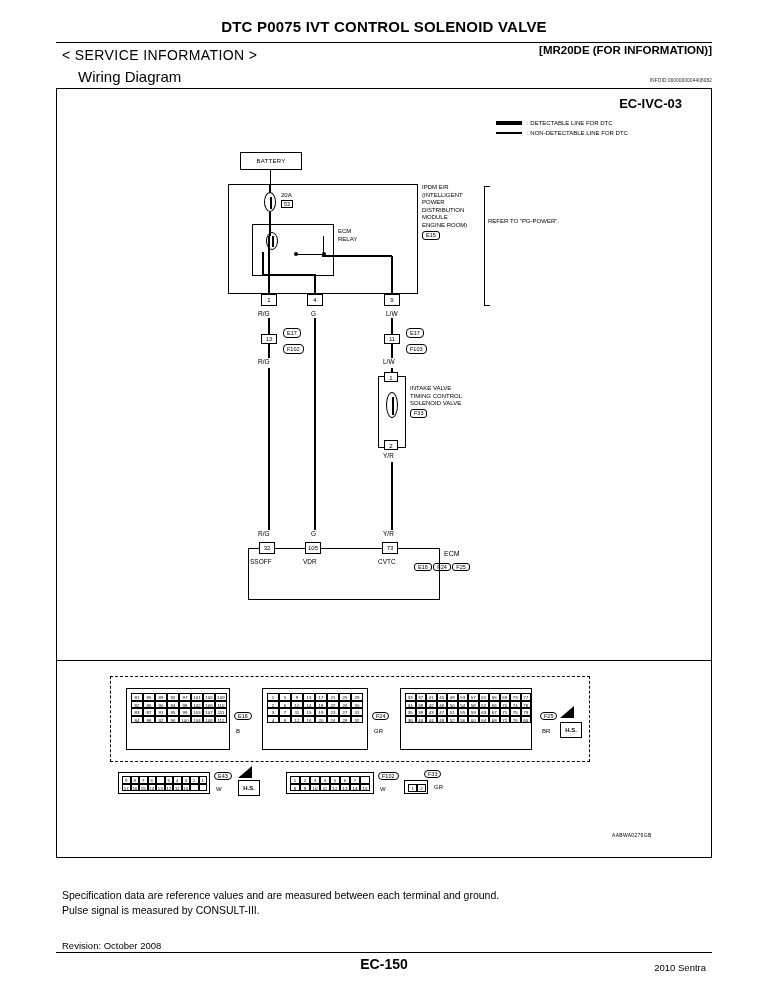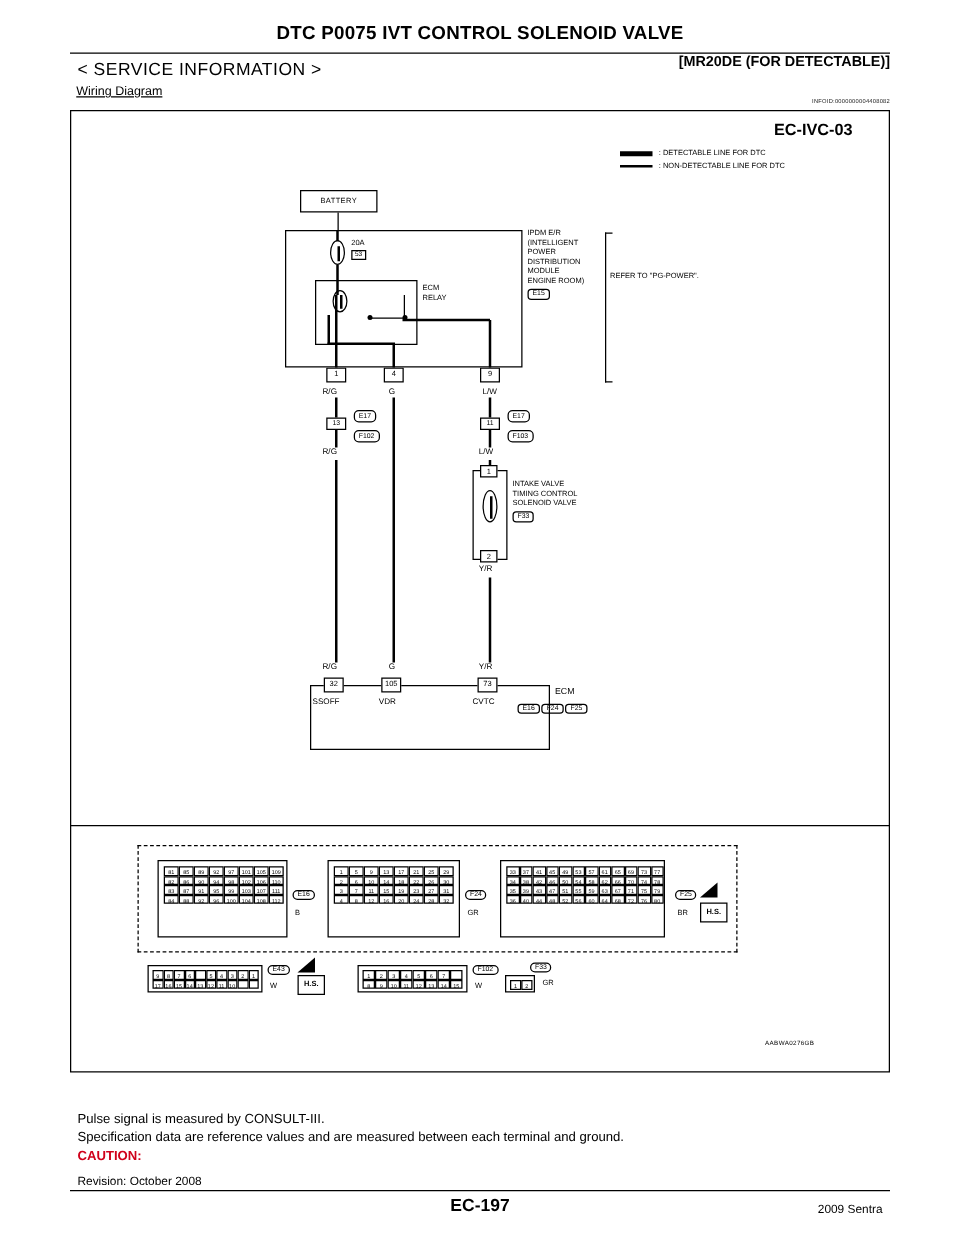--- a/index.html
+++ b/index.html
@@ -187,7 +187,7 @@
   <div class="hdr-title">DTC P0075 IVT CONTROL SOLENOID VALVE</div>
   <div class="hdr-rule"></div>
   <div class="hdr-service">&lt; SERVICE INFORMATION &gt;</div>
-  <div class="hdr-engine">[MR20DE (FOR DETECTABLE)]</div>
+  <div class="hdr-engine">[MR20DE (FOR INFORMATION)]</div>
   <div class="sec-title">Wiring Diagram</div>
   <div class="info-code">INFOID:0000000004408082</div>
 

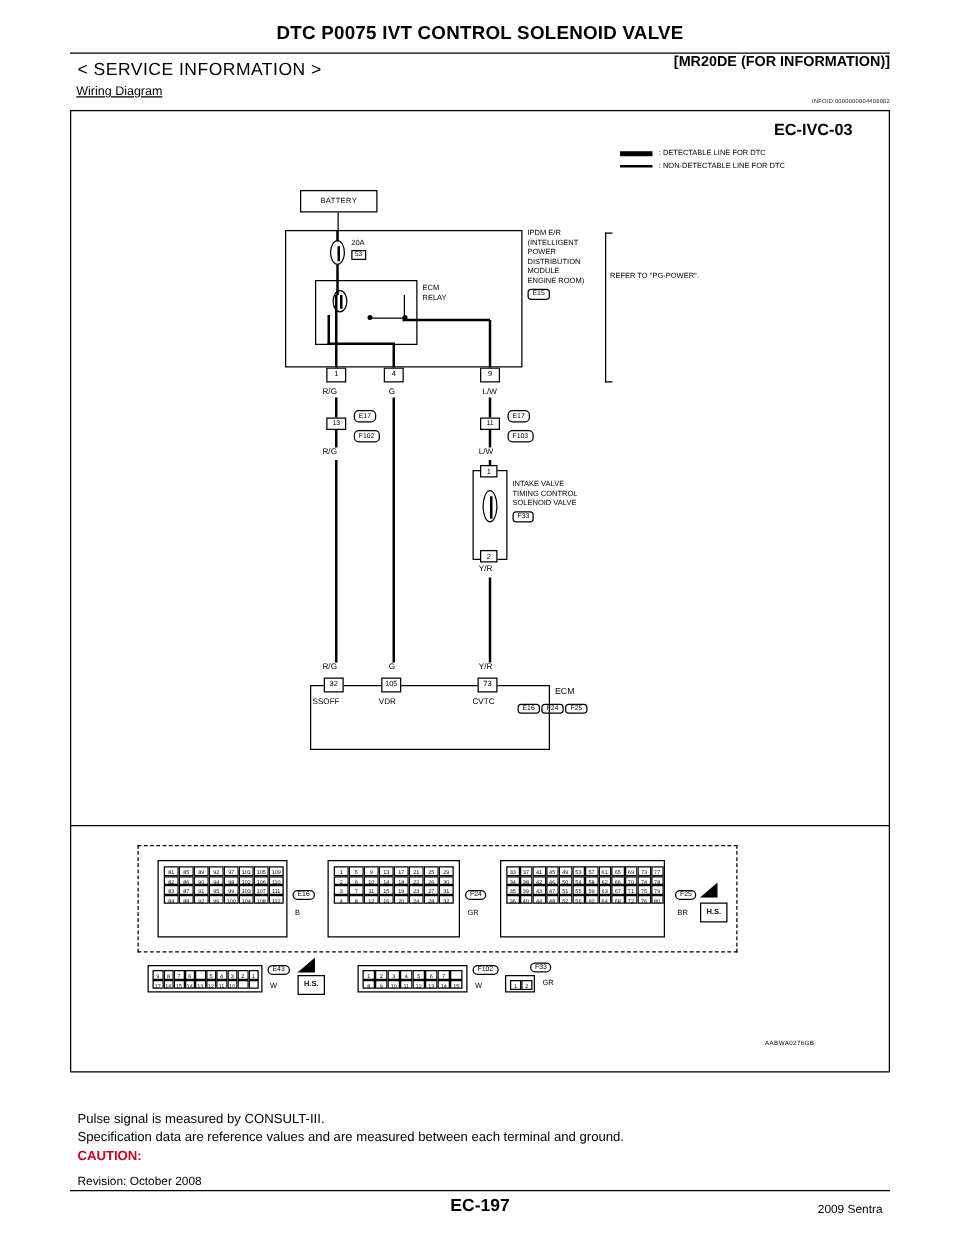--- a/index.html
+++ b/index.html
@@ -35,9 +35,8 @@
     font-size:11.5px; font-weight:bold;
   }
   .sec-title {
-    position:absolute; top:68px; left:61px;
-    font-size:10px;
-    text-decoration:underline;
+    position:absolute; top:68px; left:78px;
+    font-size:15px;
   }
   .info-code {
     position:absolute; top:78px; right:56px;

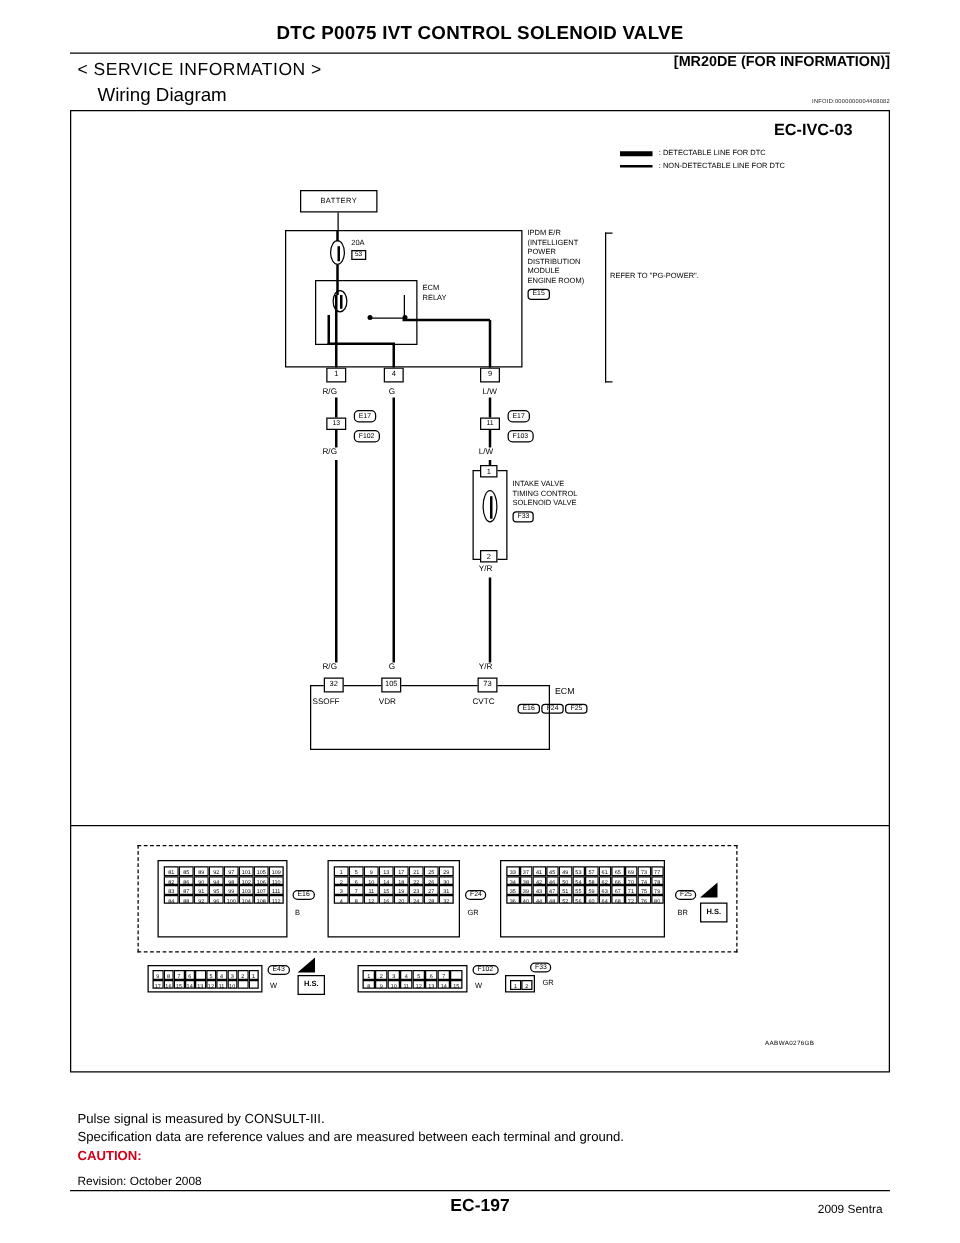--- a/index.html
+++ b/index.html
@@ -505,8 +505,8 @@
   <div class="code-bl">AABWA0276GB</div>
 
   <div class="spec">
+    <div>Specification data are reference values and are measured between each terminal and ground.</div>
     <div>Pulse signal is measured by CONSULT-III.</div>
-    <div>Specification data are reference values and are measured between each terminal and ground.</div>
     <div class="caution">CAUTION:</div>
   </div>
 

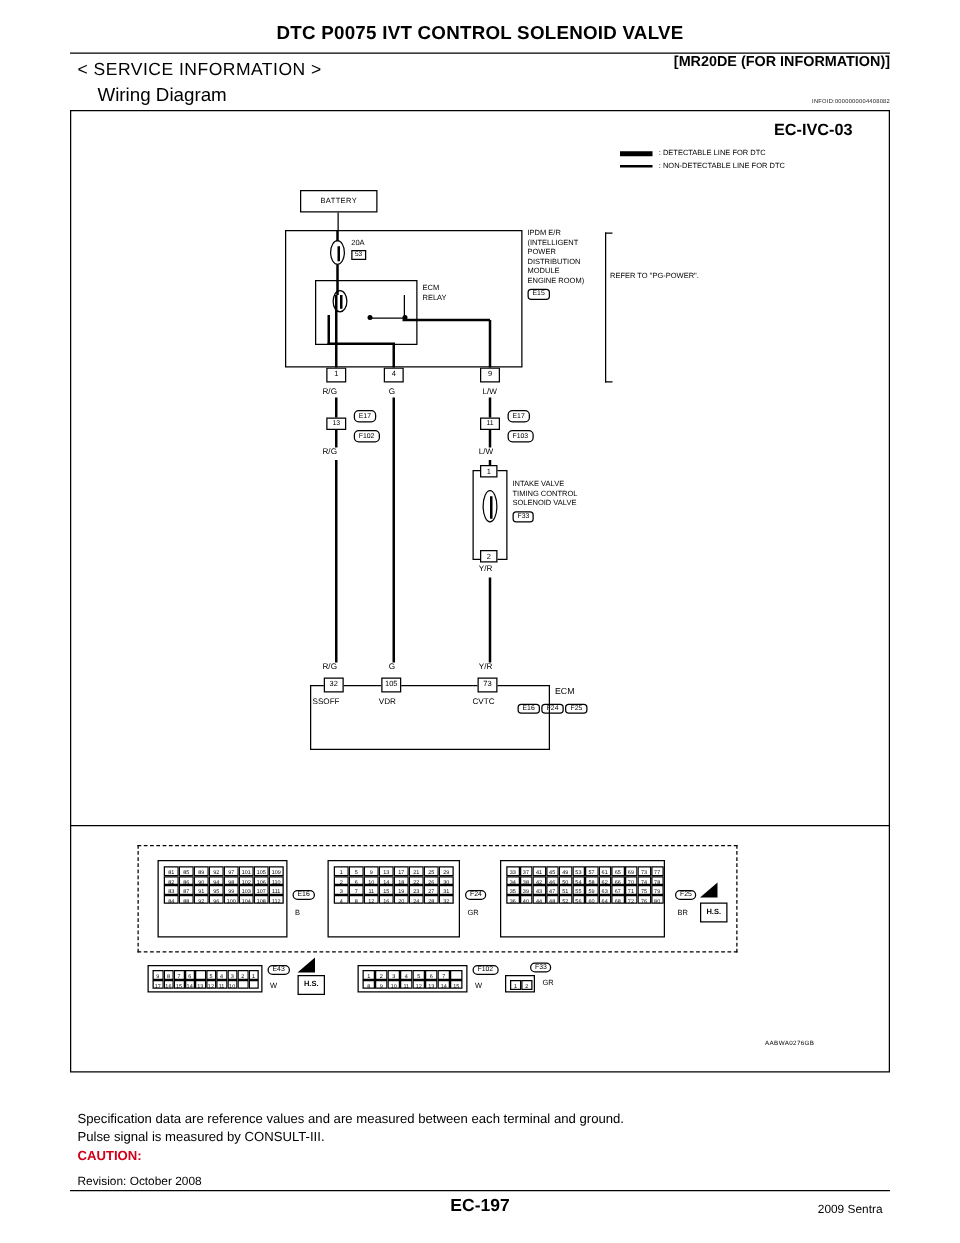--- a/index.html
+++ b/index.html
@@ -507,7 +507,6 @@
   <div class="spec">
     <div>Specification data are reference values and are measured between each terminal and ground.</div>
     <div>Pulse signal is measured by CONSULT-III.</div>
-    <div class="caution">CAUTION:</div>
   </div>
 
   <div class="foot-rule"></div>

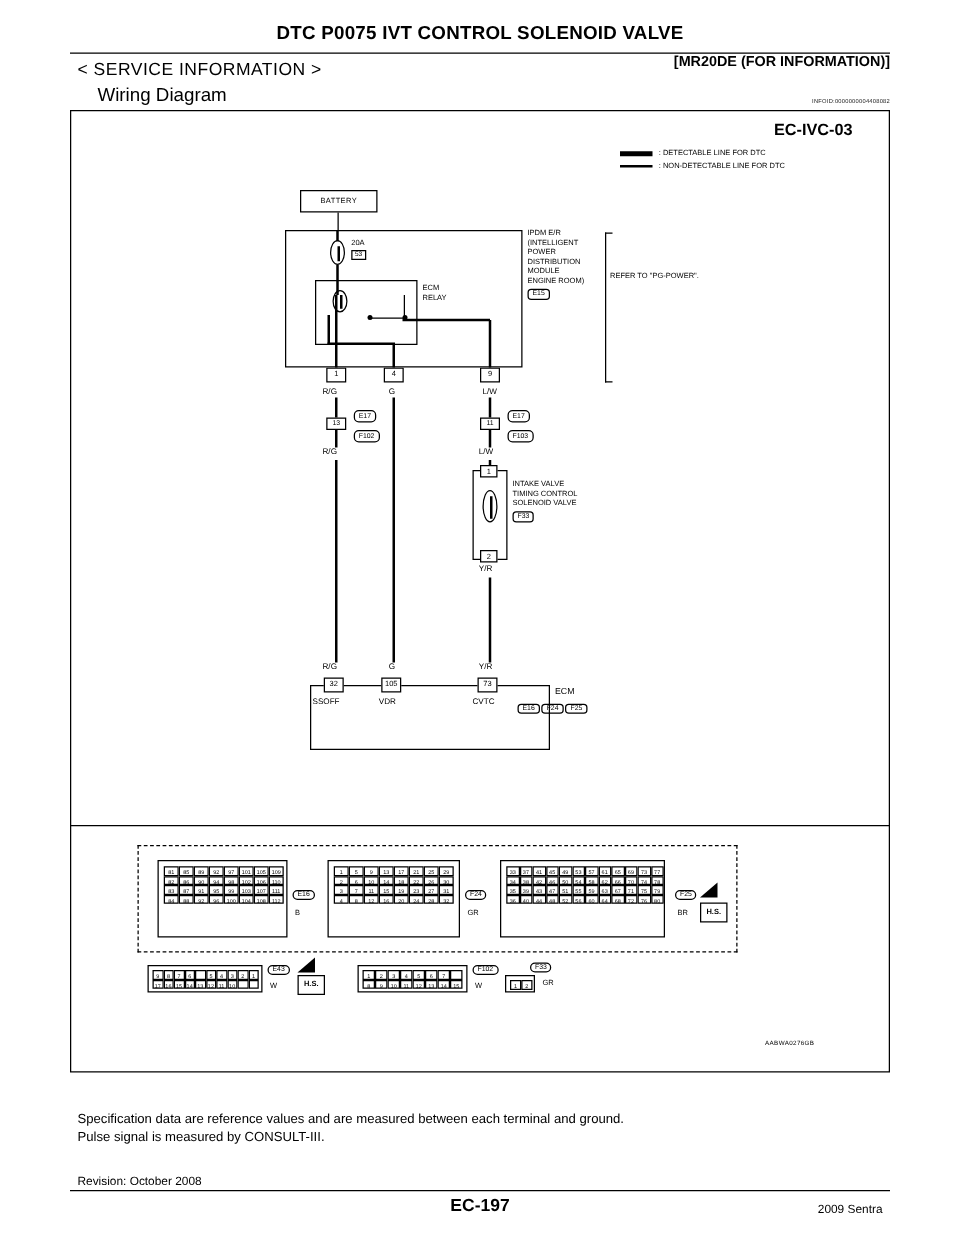--- a/index.html
+++ b/index.html
@@ -511,7 +511,7 @@
 
   <div class="foot-rule"></div>
   <div class="foot-left">Revision: October 2008</div>
-  <div class="foot-center">EC-197</div>
+  <div class="foot-center">EC-150</div>
   <div class="foot-right">2009 Sentra</div>
 
 </div>

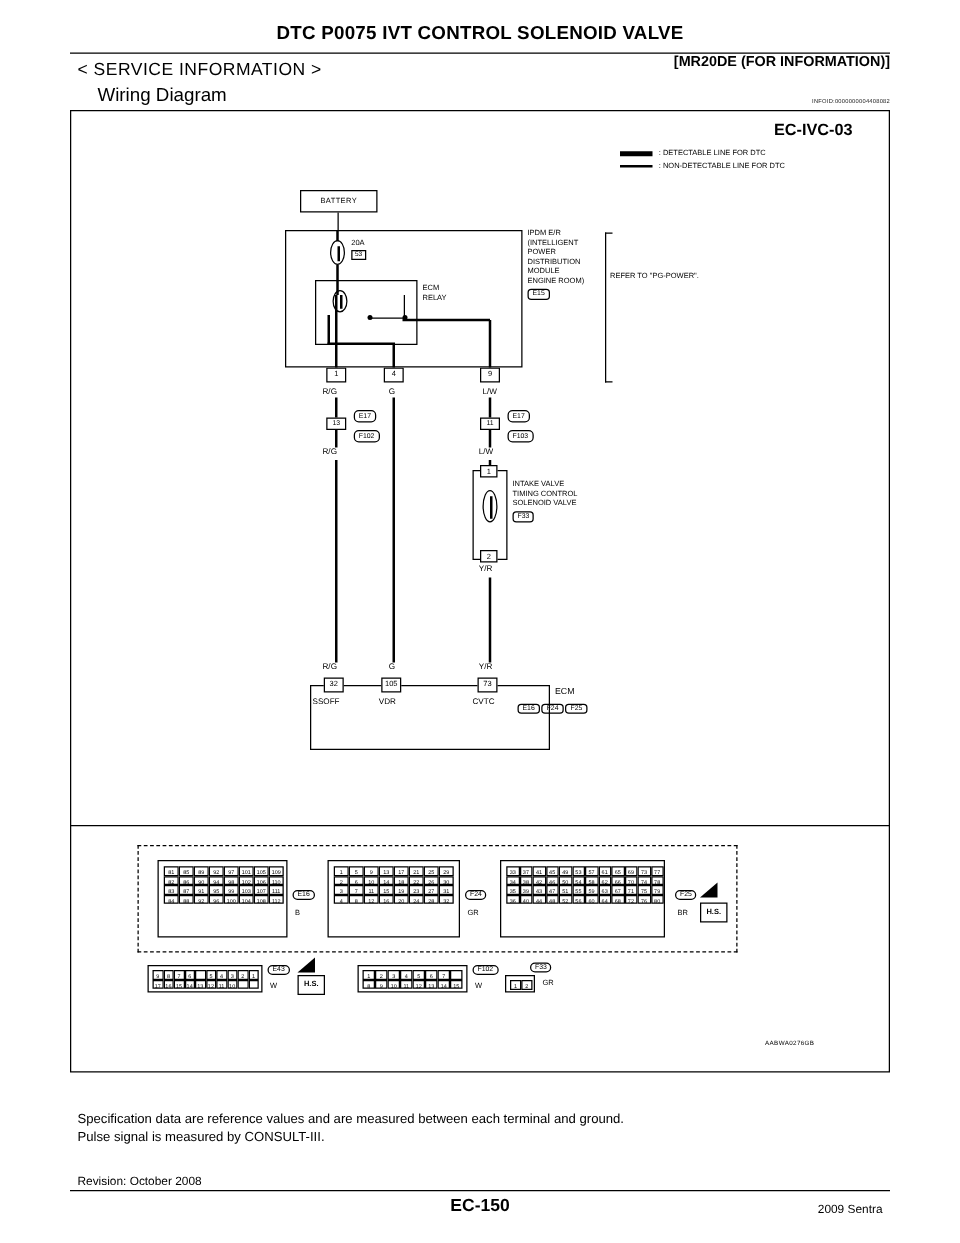--- a/index.html
+++ b/index.html
@@ -512,7 +512,7 @@
   <div class="foot-rule"></div>
   <div class="foot-left">Revision: October 2008</div>
   <div class="foot-center">EC-150</div>
-  <div class="foot-right">2009 Sentra</div>
+  <div class="foot-right">2010 Sentra</div>
 
 </div>
 

